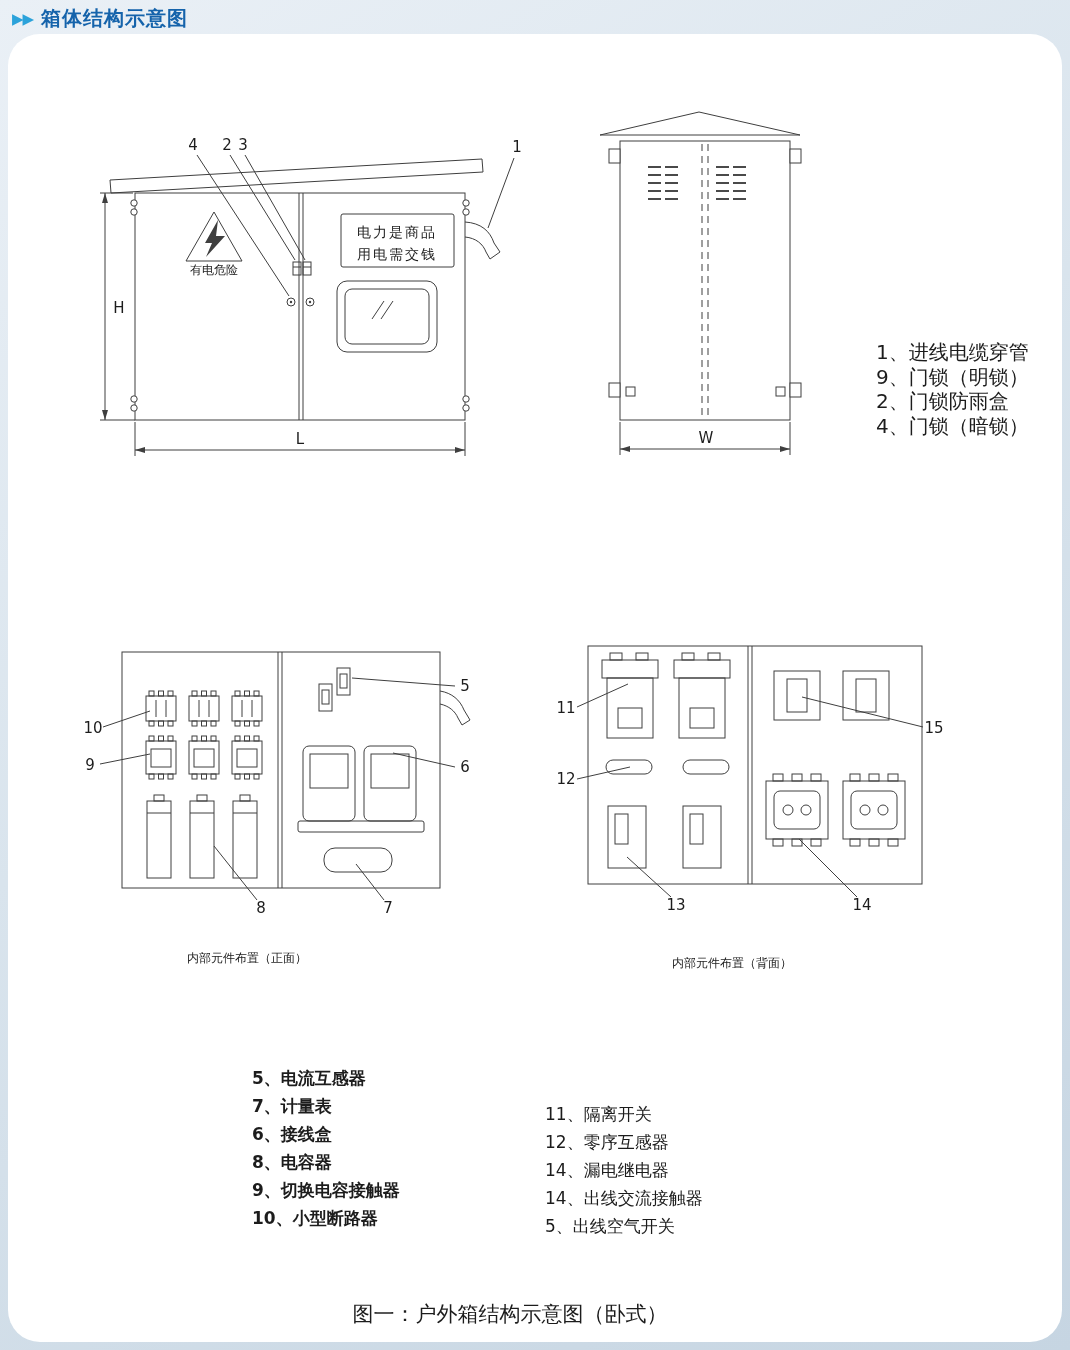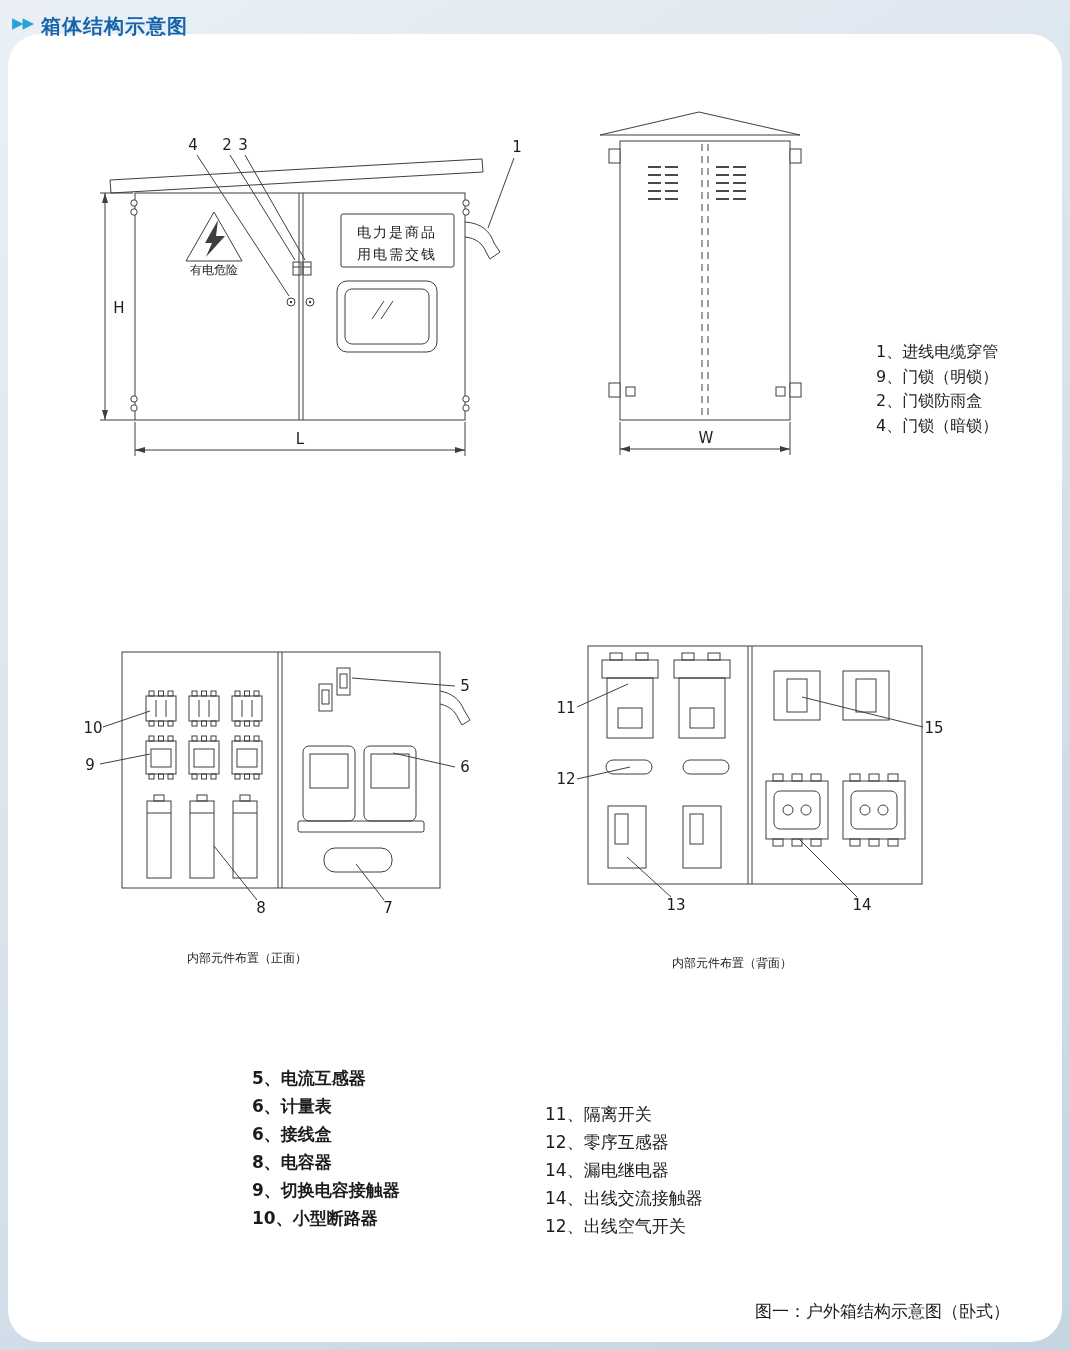--- a/index.html
+++ b/index.html
@@ -16,7 +16,7 @@
   }
   .hdr { position:absolute; left:12px; top:5px; display:flex; align-items:center; gap:8px; z-index:4; }
   .hdr .arrows { color:#2ba2da; font-size:15px; letter-spacing:-1px; }
-  .hdr h1 { font-size:20px; font-weight:bold; color:#1563ab; letter-spacing:1px; font-family:"DejaVu Sans","Liberation Sans",sans-serif;margin-top:8px; }
+  .hdr h1 { font-size:20px; font-weight:bold; color:#1563ab; letter-spacing:1px; font-family:"DejaVu Sans","Liberation Sans",sans-serif; }
   svg.canvas { position:absolute; left:0; top:0; z-index:2; }
   .ln { fill:none; stroke:#3f3f3f; stroke-width:1; }
   .lnf { fill:#ffffff; stroke:#3f3f3f; stroke-width:1; }

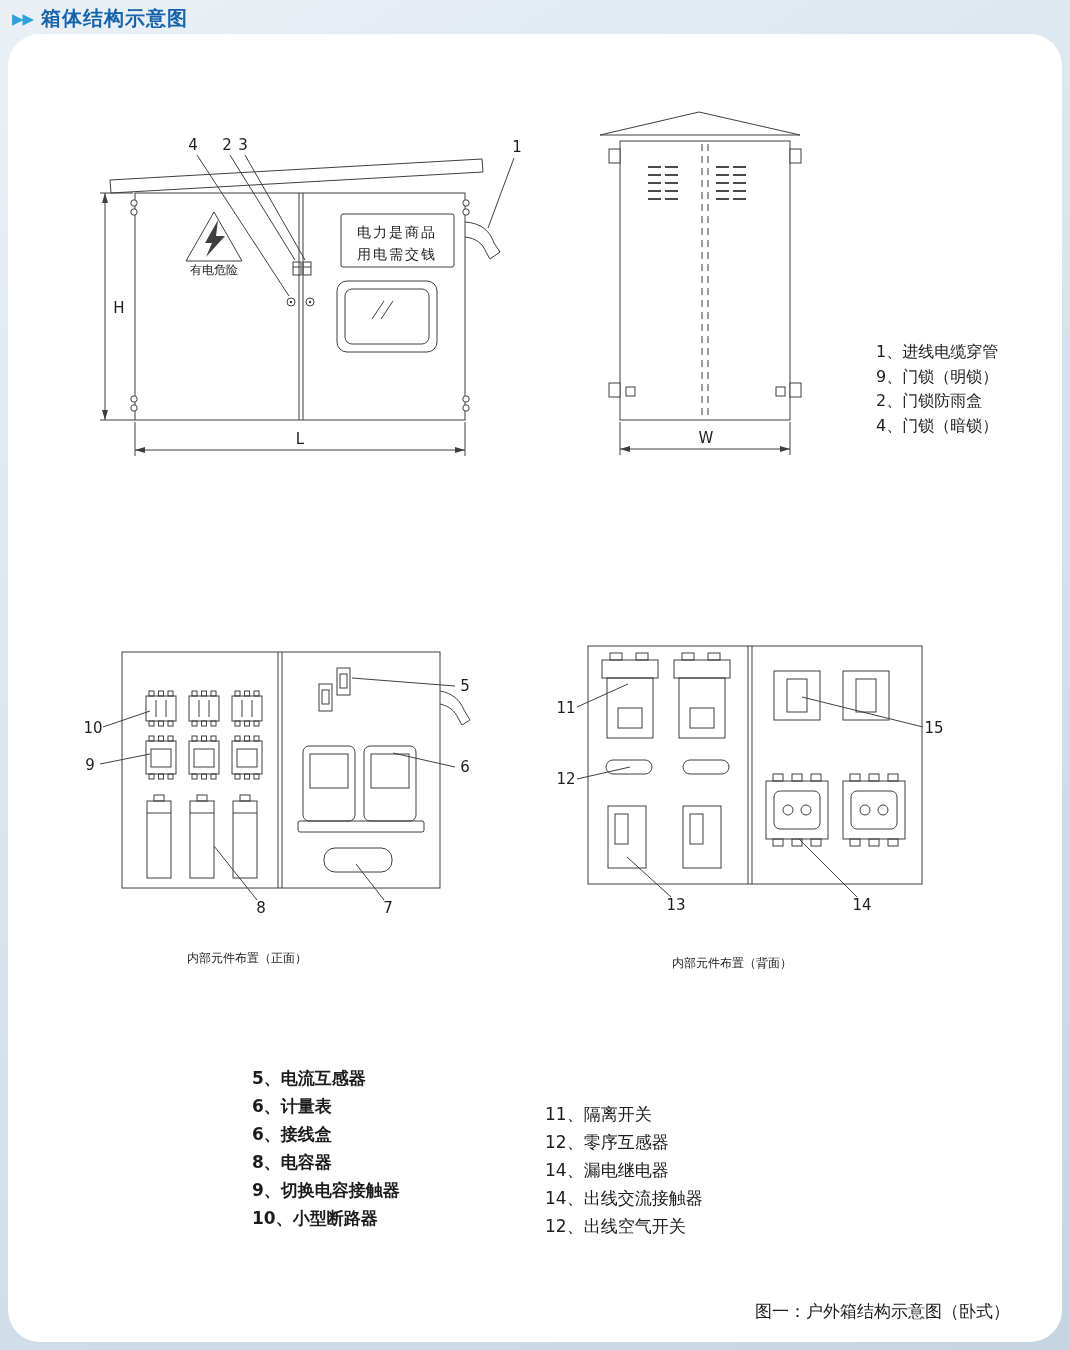--- a/index.html
+++ b/index.html
@@ -24,7 +24,7 @@
   .dash { stroke-dasharray:7 5; }
   svg text { font-family:"DejaVu Sans","Liberation Sans",sans-serif; fill:#1c1c1c; }
   .txt { position:absolute; z-index:3; color:#1c1c1c; }
-  .legend-top .legend-item { font-size:16px; line-height:24.5px; white-space:nowrap; }
+  .legend-top .legend-item { font-size:20px; line-height:24.5px; white-space:nowrap; }
   .legend-bottom .legend-item { font-size:17px; line-height:28px; white-space:nowrap; }
   .caption { font-size:12px; text-align:center; white-space:nowrap; }
   .fig-caption { font-size:17px; text-align:right; }

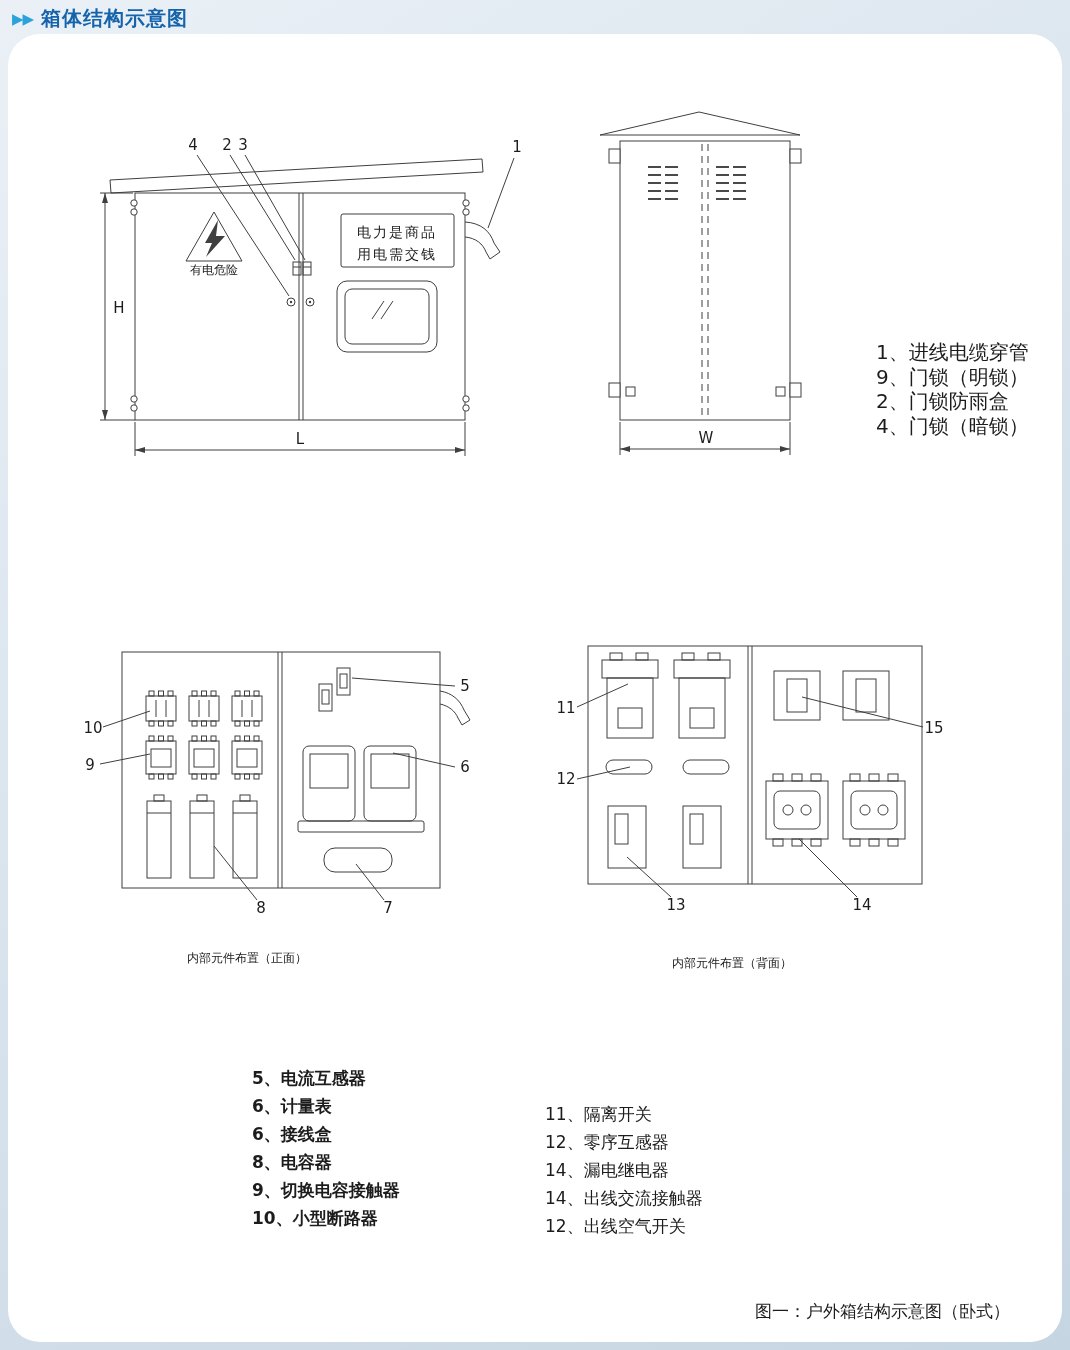--- a/index.html
+++ b/index.html
@@ -355,7 +355,7 @@
 
 <div class="txt legend-bottom" style="left:252px; top:1064px;font-weight:bold;">
   <div class="legend-item">5、电流互感器</div>
-  <div class="legend-item">6、计量表</div>
+  <div class="legend-item">7、计量表</div>
   <div class="legend-item">6、接线盒</div>
   <div class="legend-item">8、电容器</div>
   <div class="legend-item">9、切换电容接触器</div>

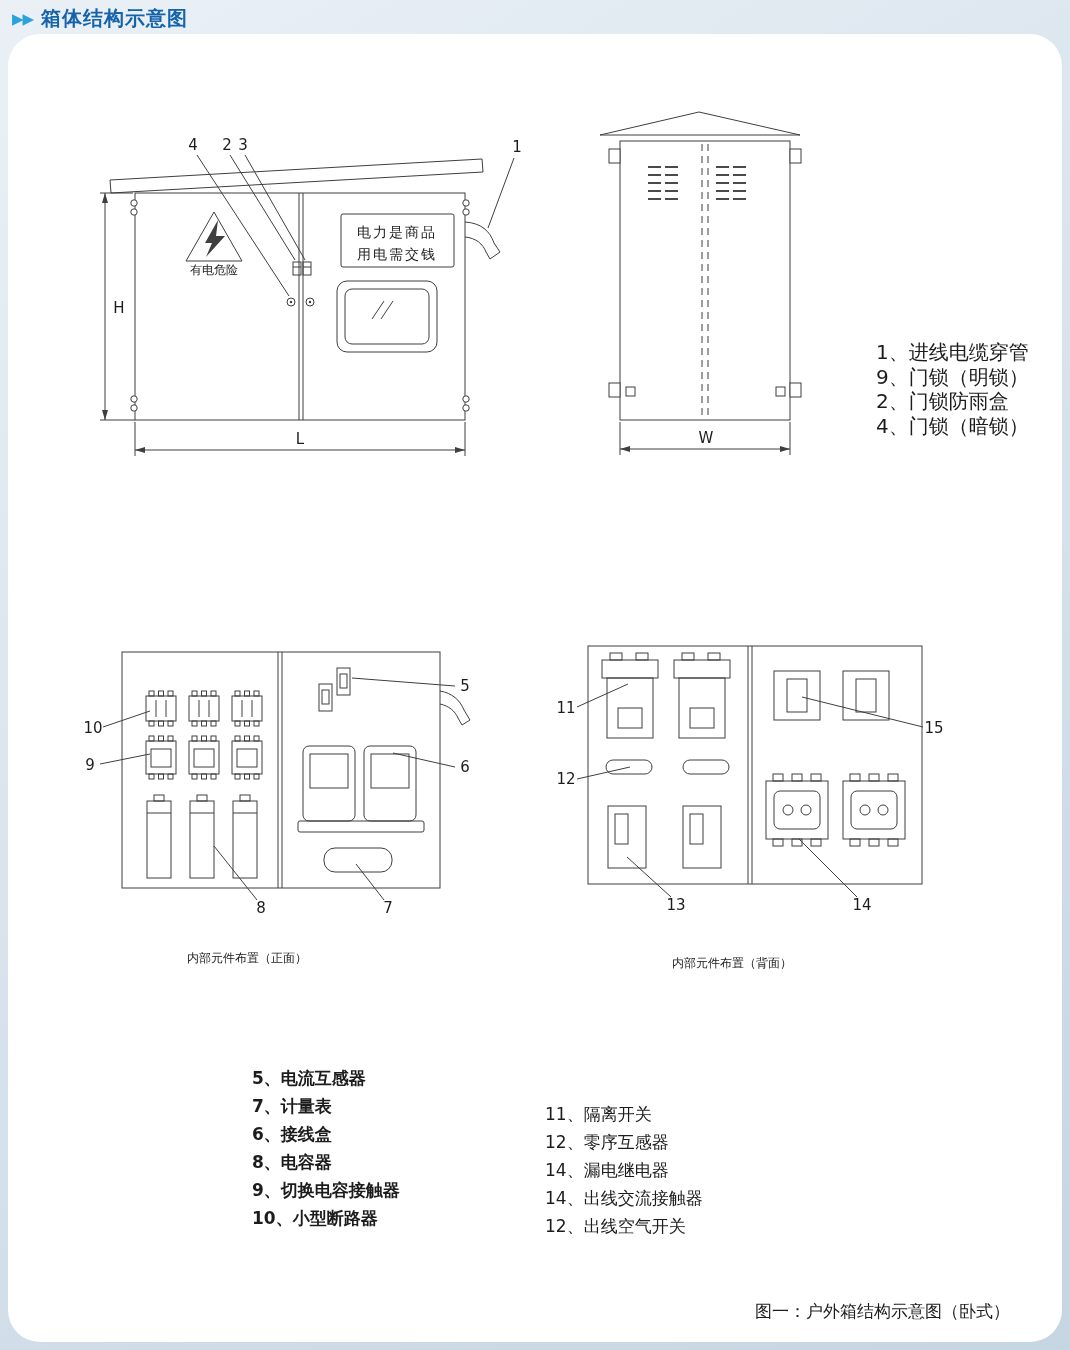--- a/index.html
+++ b/index.html
@@ -367,7 +367,7 @@
   <div class="legend-item">12、零序互感器</div>
   <div class="legend-item">14、漏电继电器</div>
   <div class="legend-item">14、出线交流接触器</div>
-  <div class="legend-item">12、出线空气开关</div>
+  <div class="legend-item">5、出线空气开关</div>
 </div>
 
 <div class="txt fig-caption" style="left:10px; top:1300px; width:1000px;">图一：户外箱结构示意图（卧式）</div>

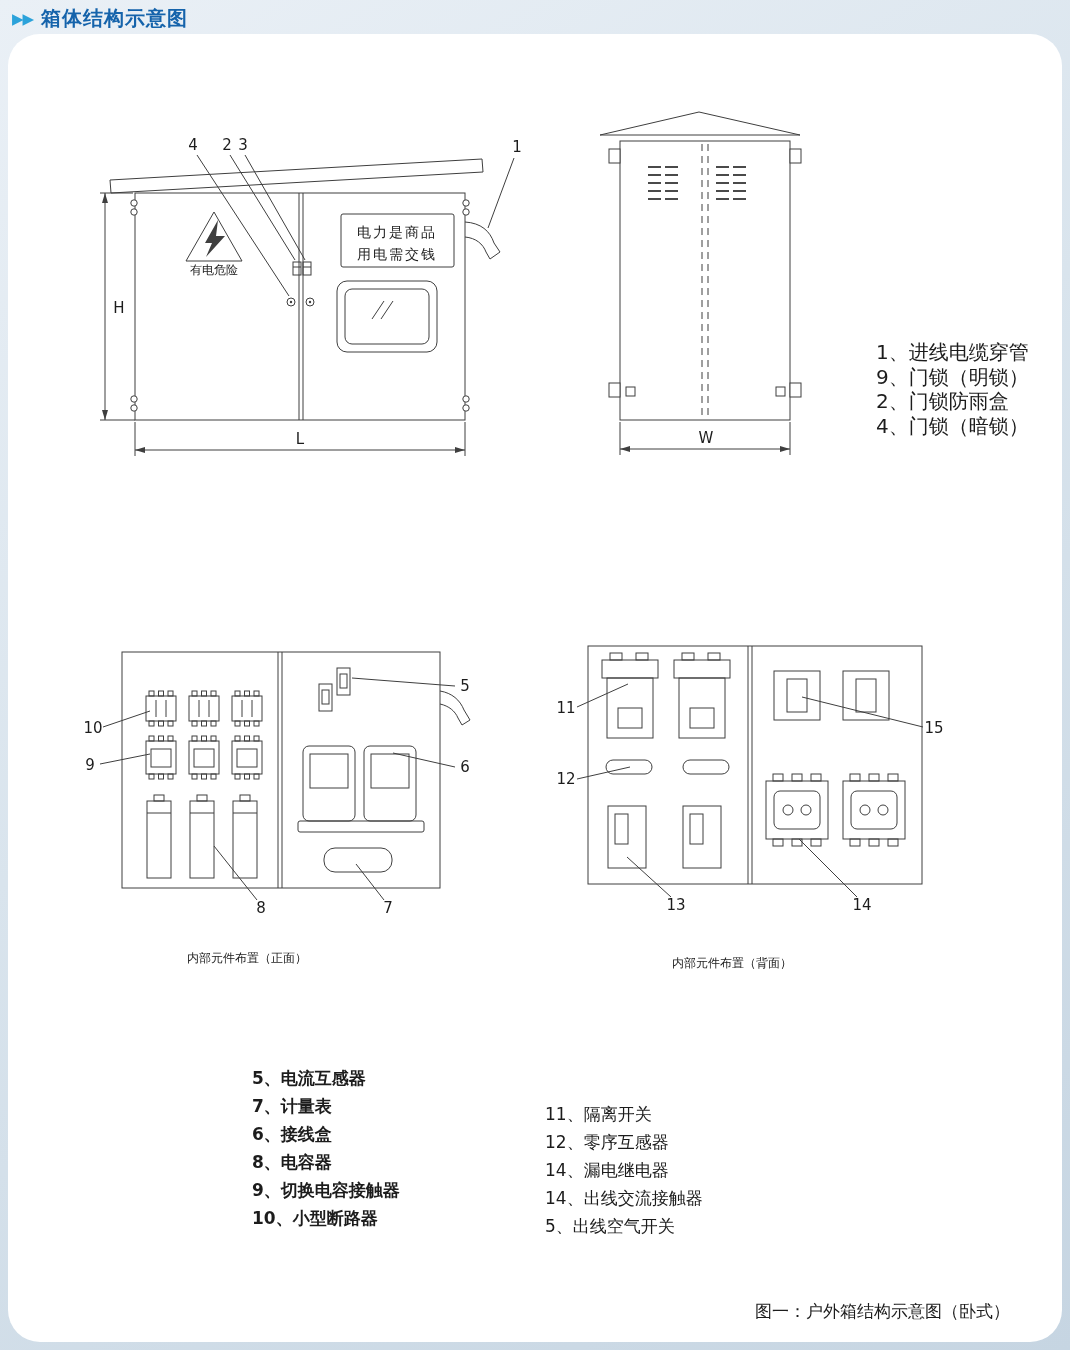--- a/index.html
+++ b/index.html
@@ -27,7 +27,7 @@
   .legend-top .legend-item { font-size:20px; line-height:24.5px; white-space:nowrap; }
   .legend-bottom .legend-item { font-size:17px; line-height:28px; white-space:nowrap; }
   .caption { font-size:12px; text-align:center; white-space:nowrap; }
-  .fig-caption { font-size:17px; text-align:right; }
+  .fig-caption { font-size:21px; text-align:center; }
 </style>
 </head>
 <body>

